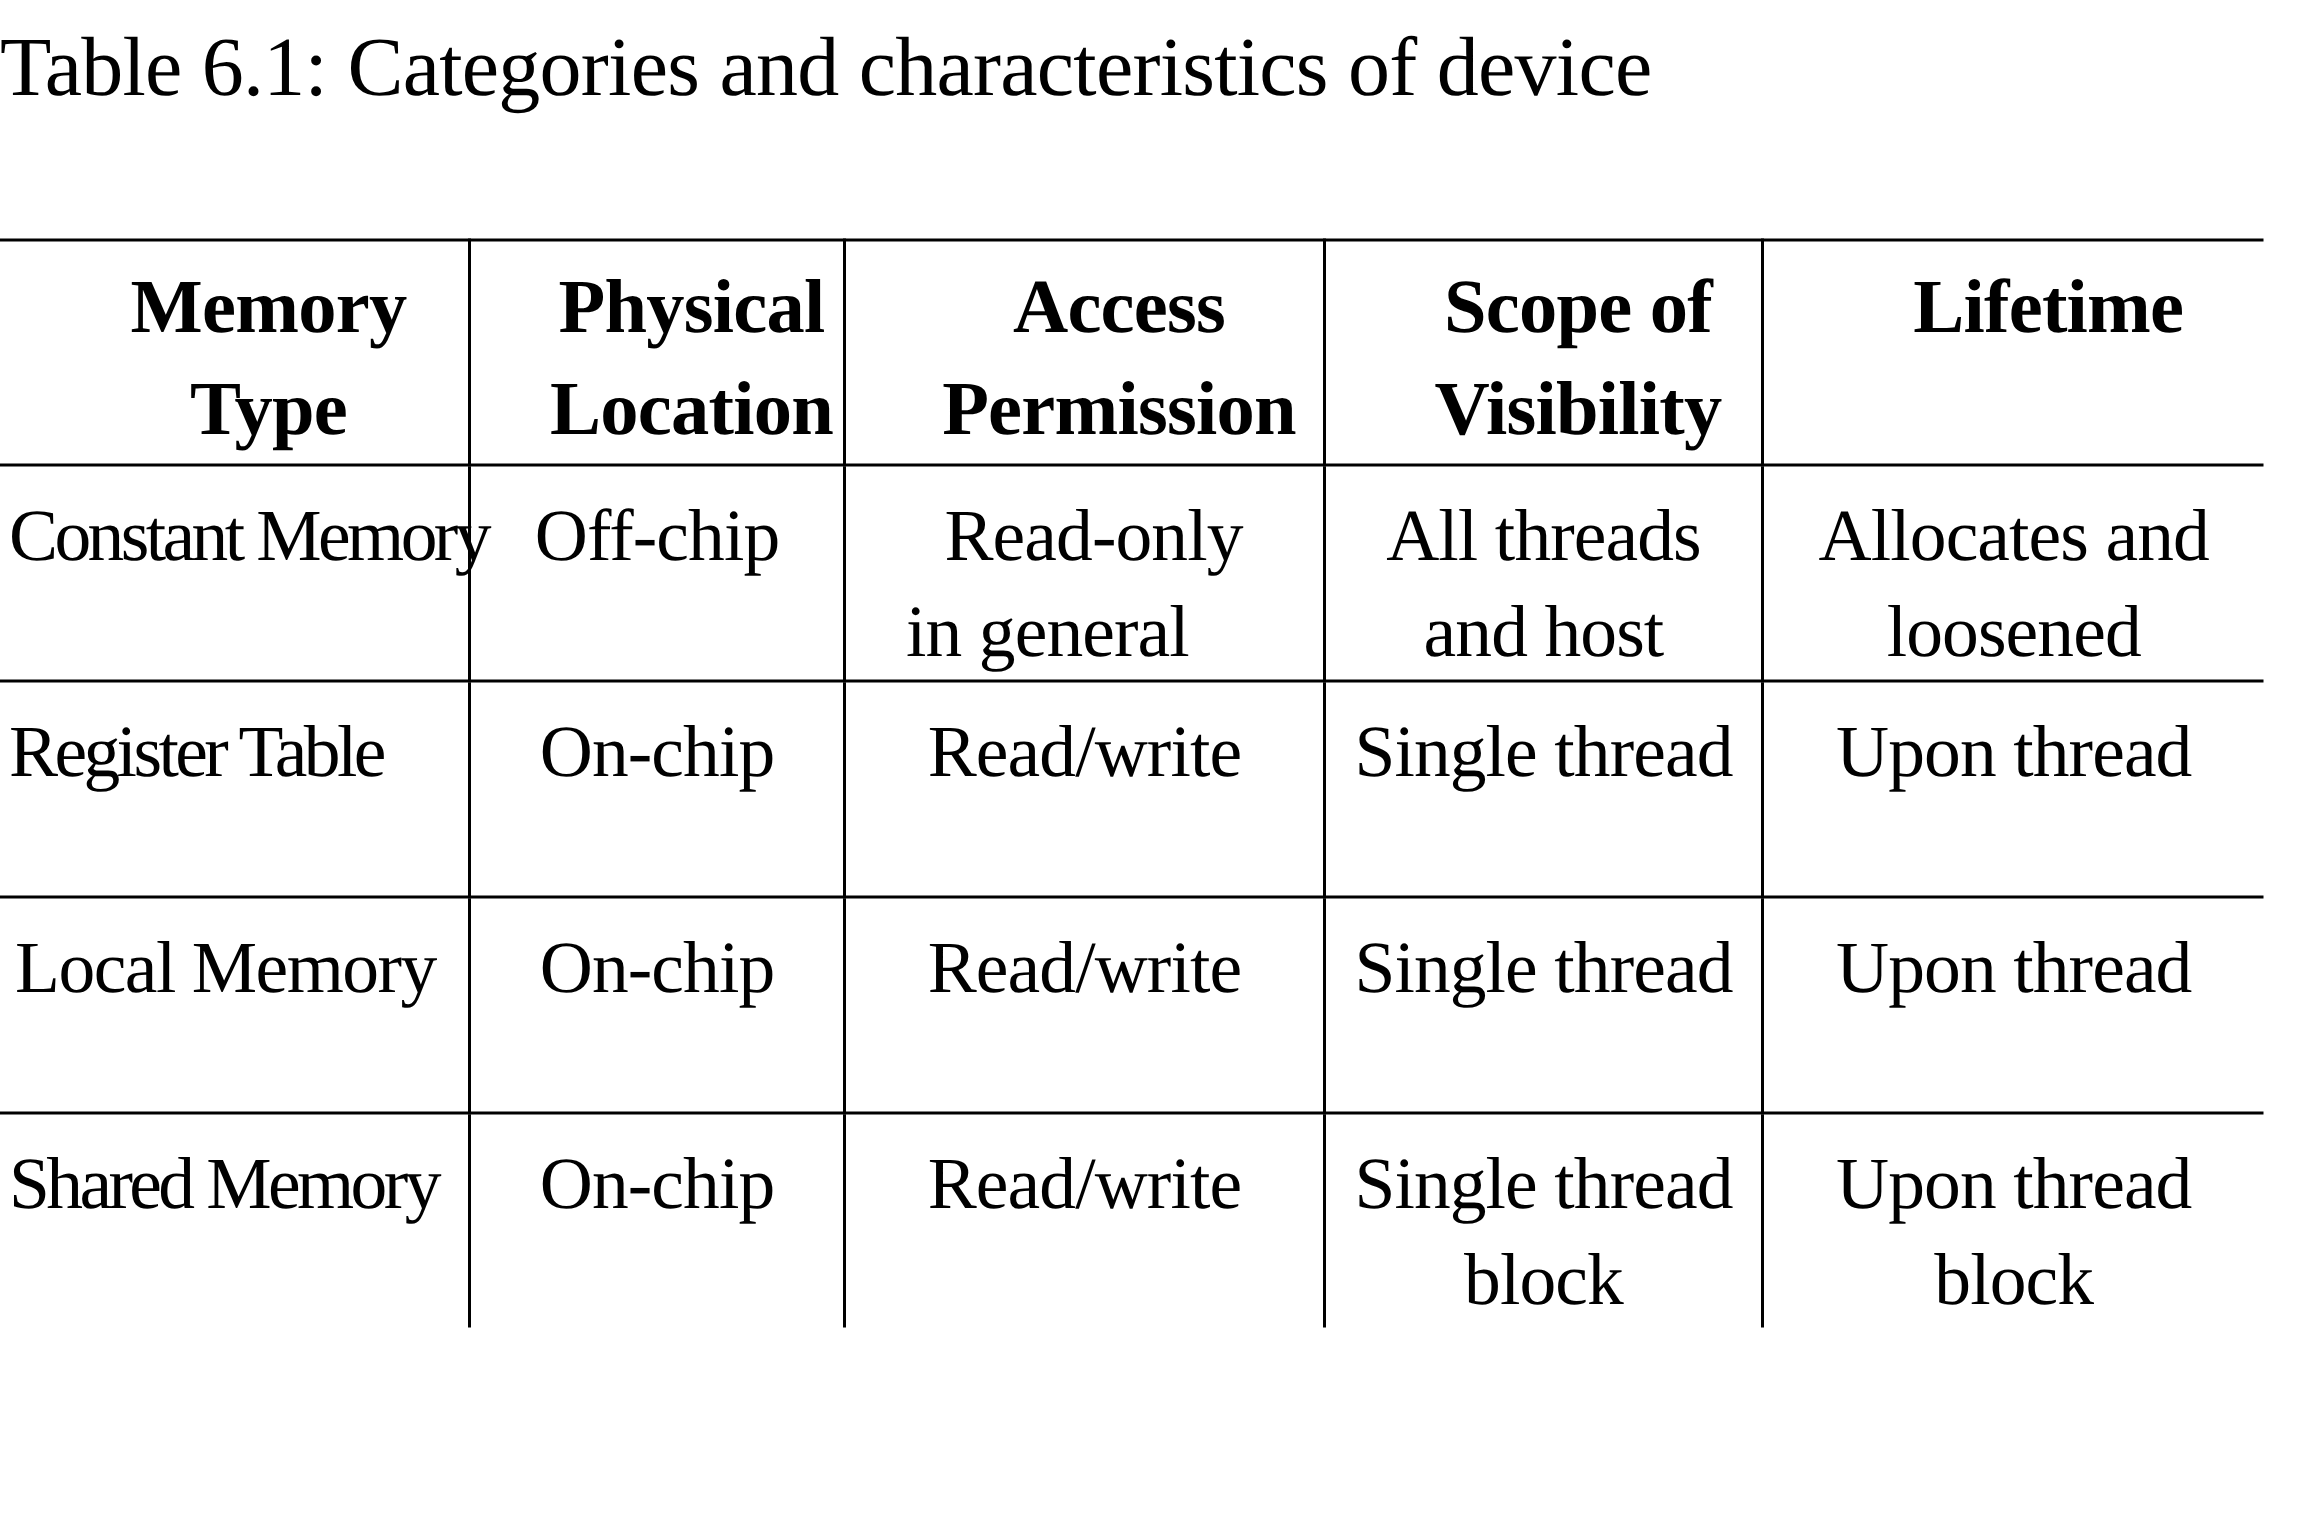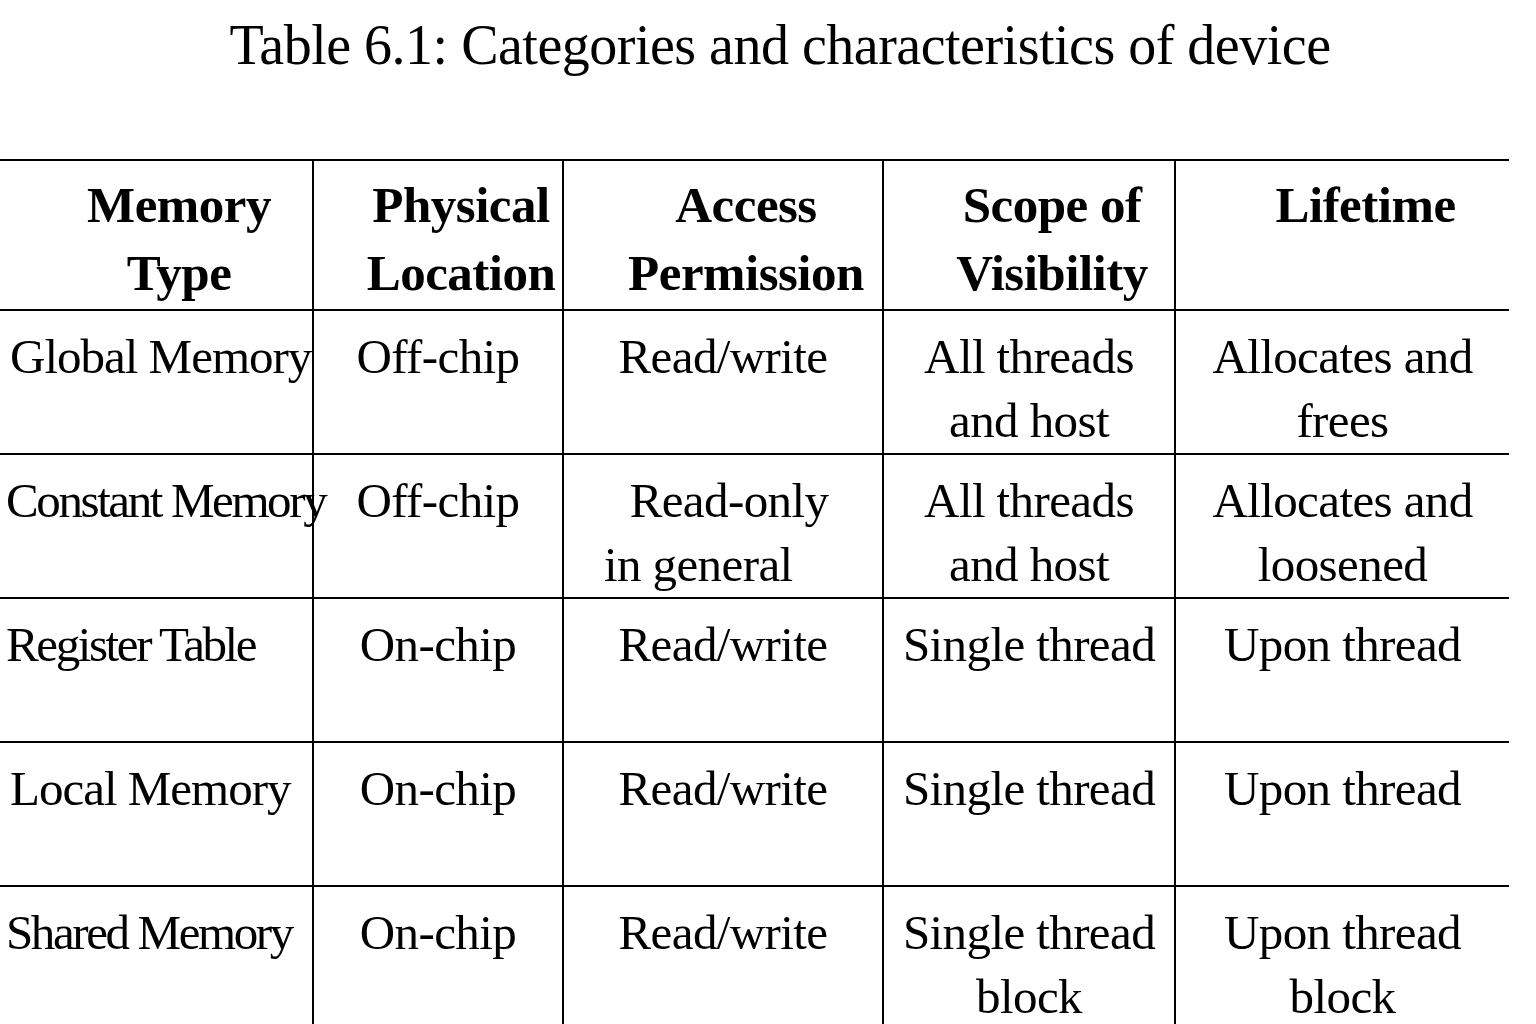--- a/index.html
+++ b/index.html
@@ -20,11 +20,9 @@
     left: 0;
     top: 8px;
     width: 1476px;
-    text-align: center;
     font-size: 56px;
     line-height: 74px;
     letter-spacing: -0.5px;
-    padding-left: 42px;
   }
   .title .line2 {
     display: block;

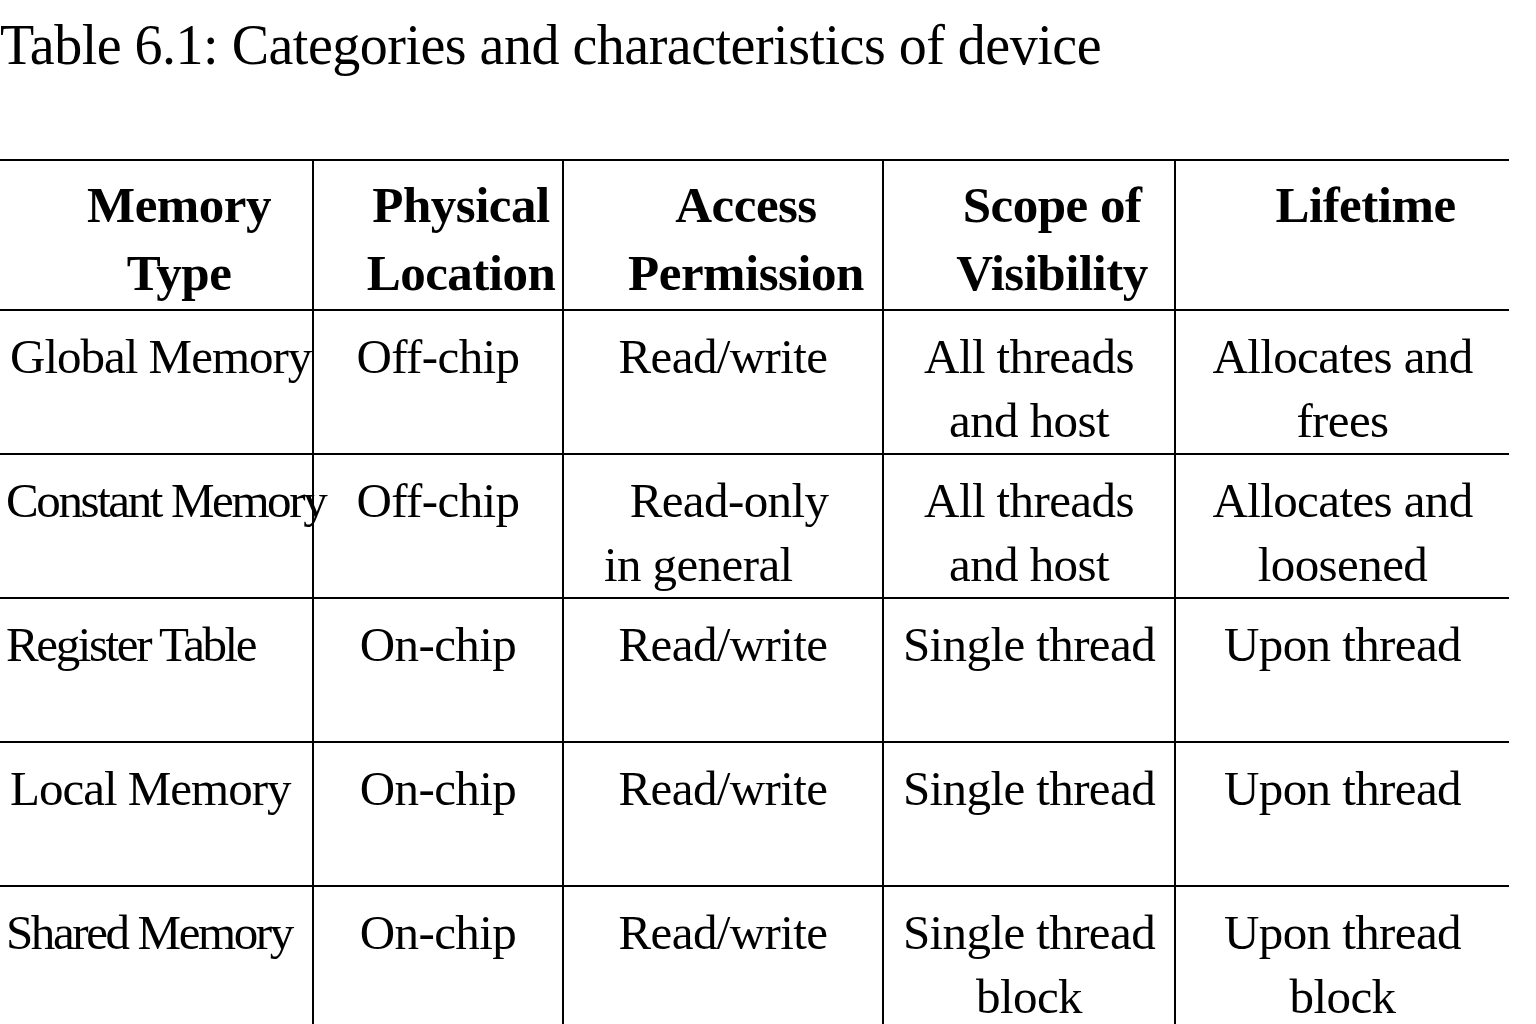--- a/index.html
+++ b/index.html
@@ -122,22 +122,6 @@
   </thead>
   <tbody>
 
-    <tr>
-      <td class="first loose">Global Memory</td>
-      <td>Off-chip</td>
-      <td>
-        <span class="cell-line">Read/write</span>
-        <span class="cell-line"></span>
-      </td>
-      <td>
-        <span class="cell-line">All threads</span>
-        <span class="cell-line">and host</span>
-      </td>
-      <td>
-        <span class="cell-line">Allocates and</span>
-        <span class="cell-line">frees</span>
-      </td>
-    </tr>
 
     <tr>
       <td class="first">Constant Memory</td>

